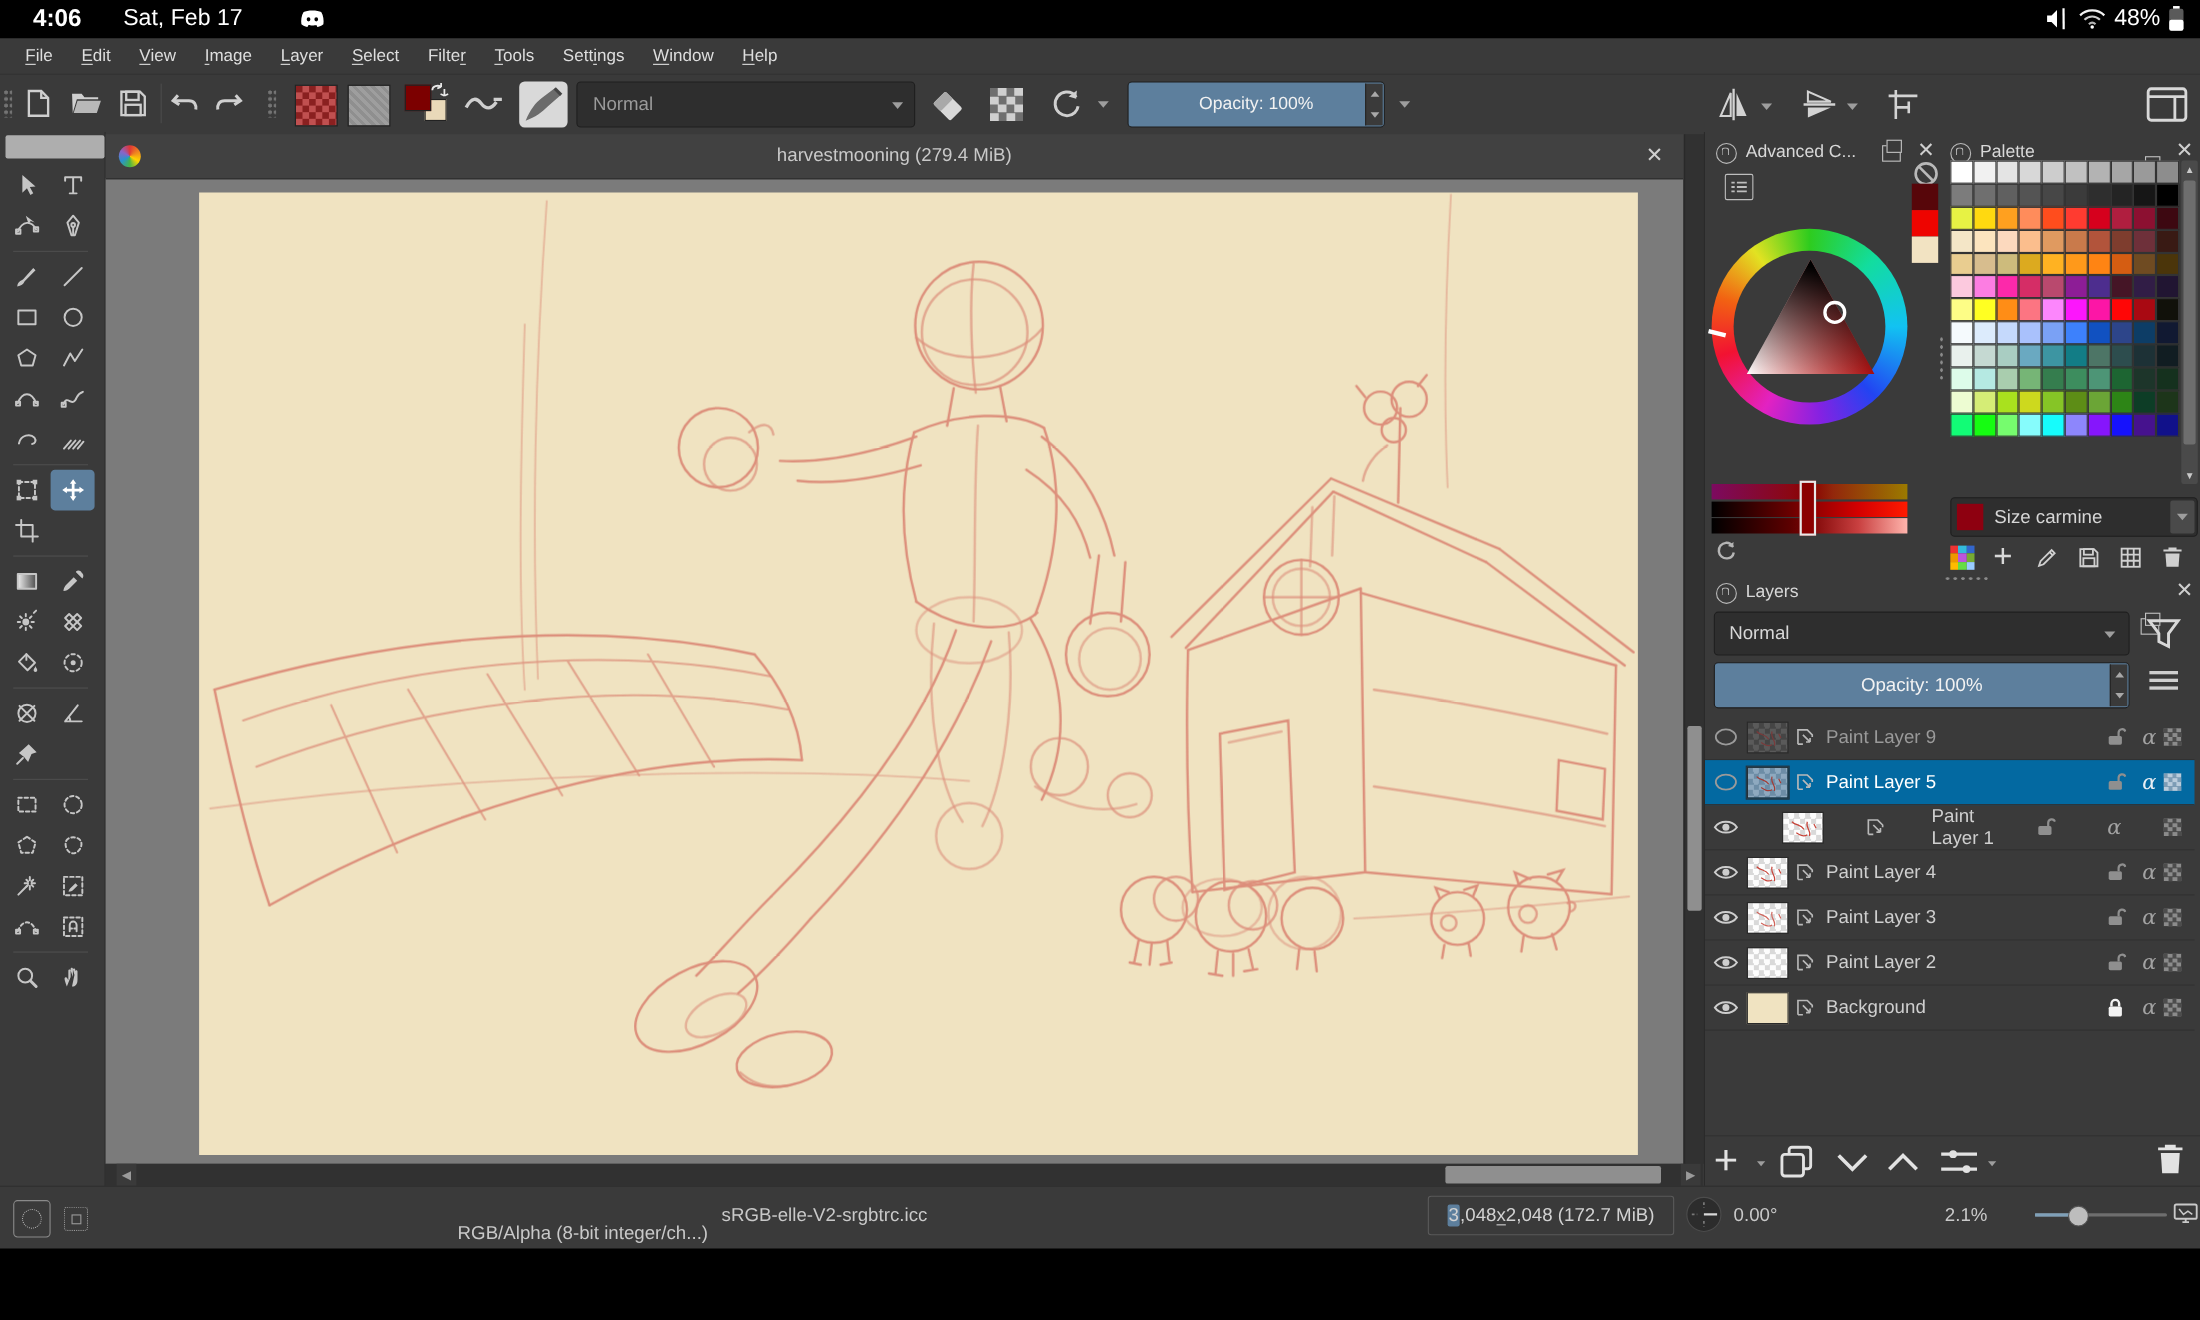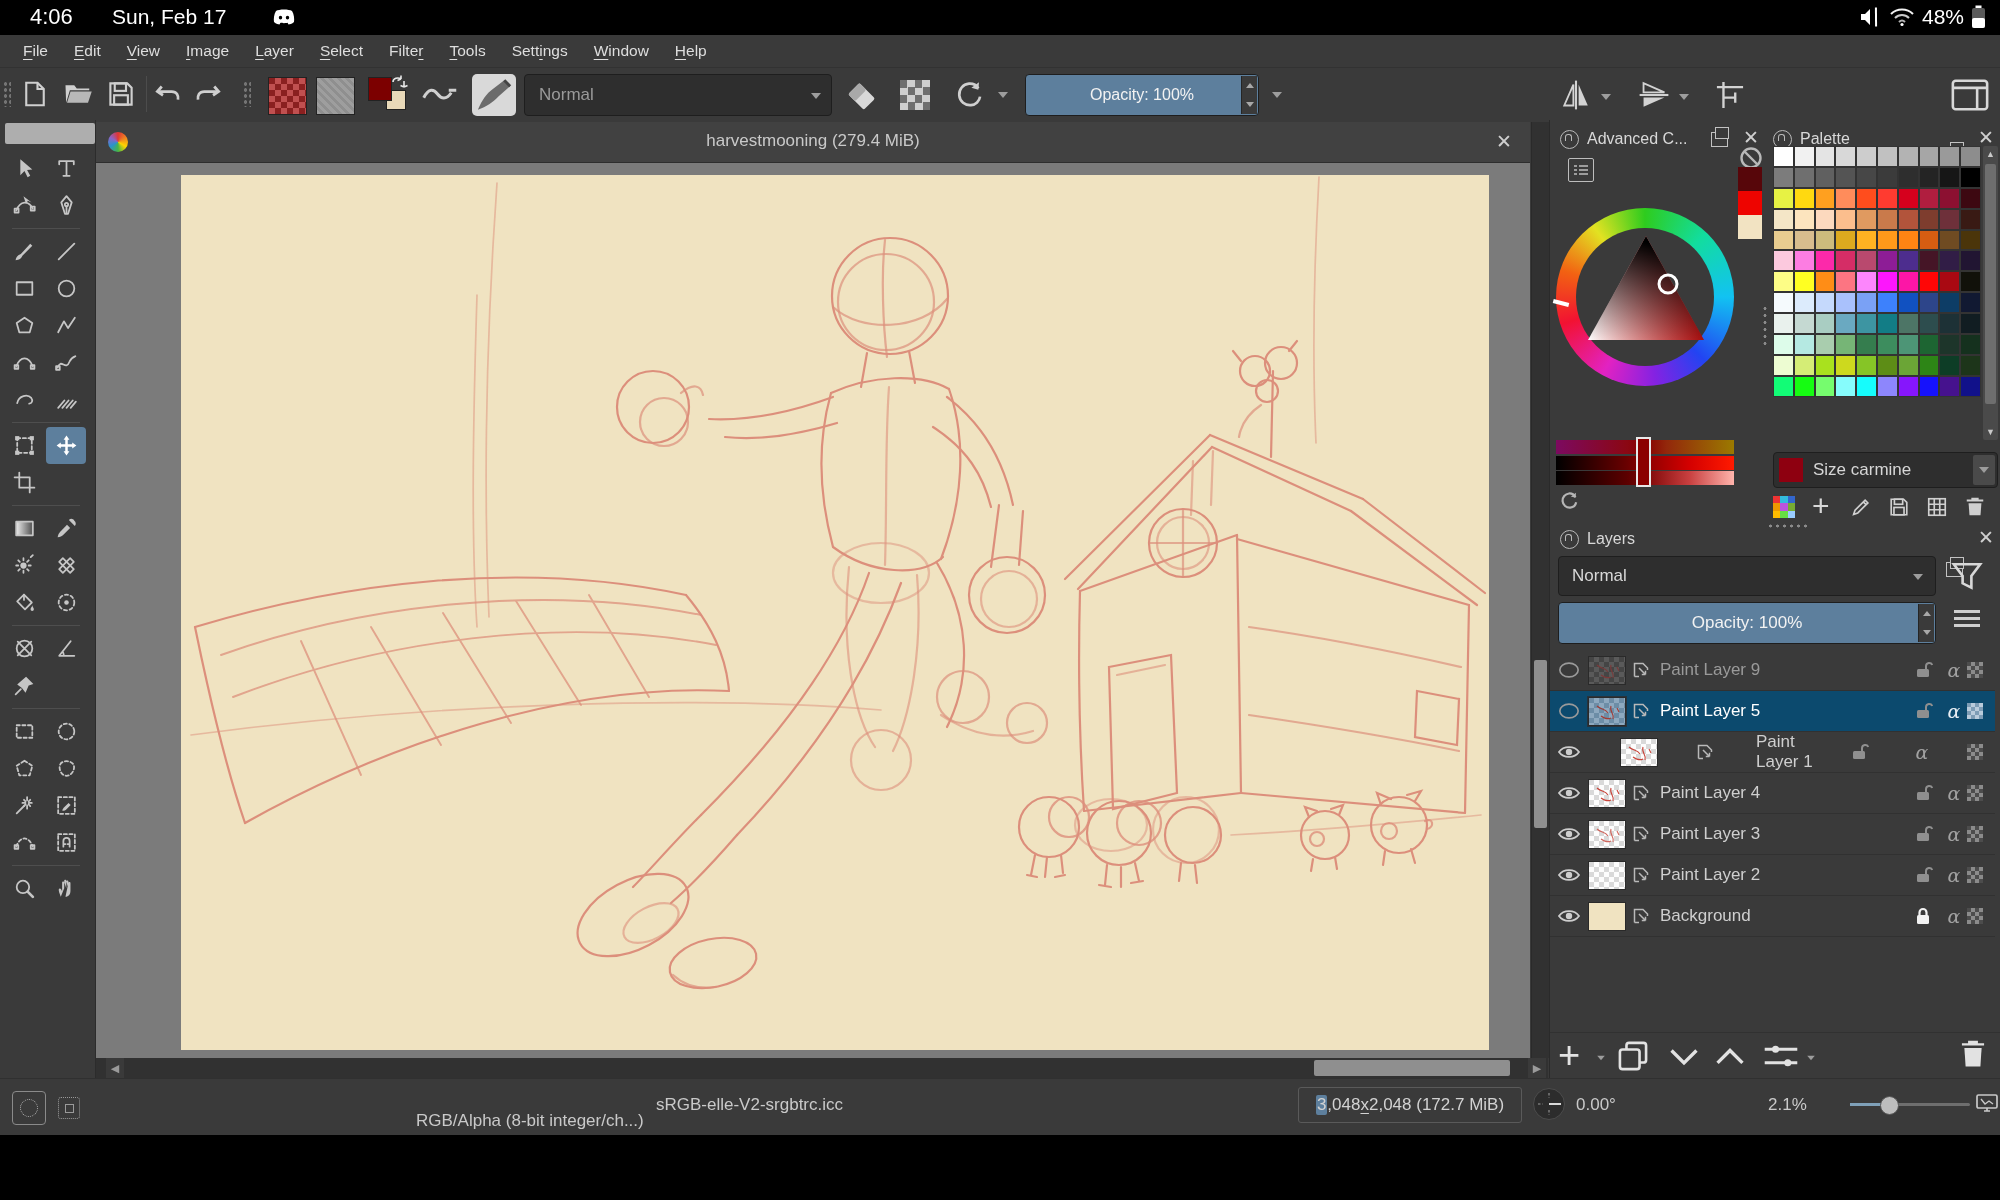--- a/index.html
+++ b/index.html
@@ -9,7 +9,7 @@
   svg{display:block;}
   
   .a-top{left:0;top:0;width:2000px;height:35px;background:#000;color:#fff;}
-  .a-time{left:30px;top:4px;font-size:22px;font-weight:normal;}
+  .a-time{left:30px;top:4px;font-size:22px;font-weight:bold;}
   .a-date{left:112px;top:5px;font-size:21px;}
   .a-right{right:14px;top:5px;display:flex;align-items:center;gap:7px;font-size:21px;}
   

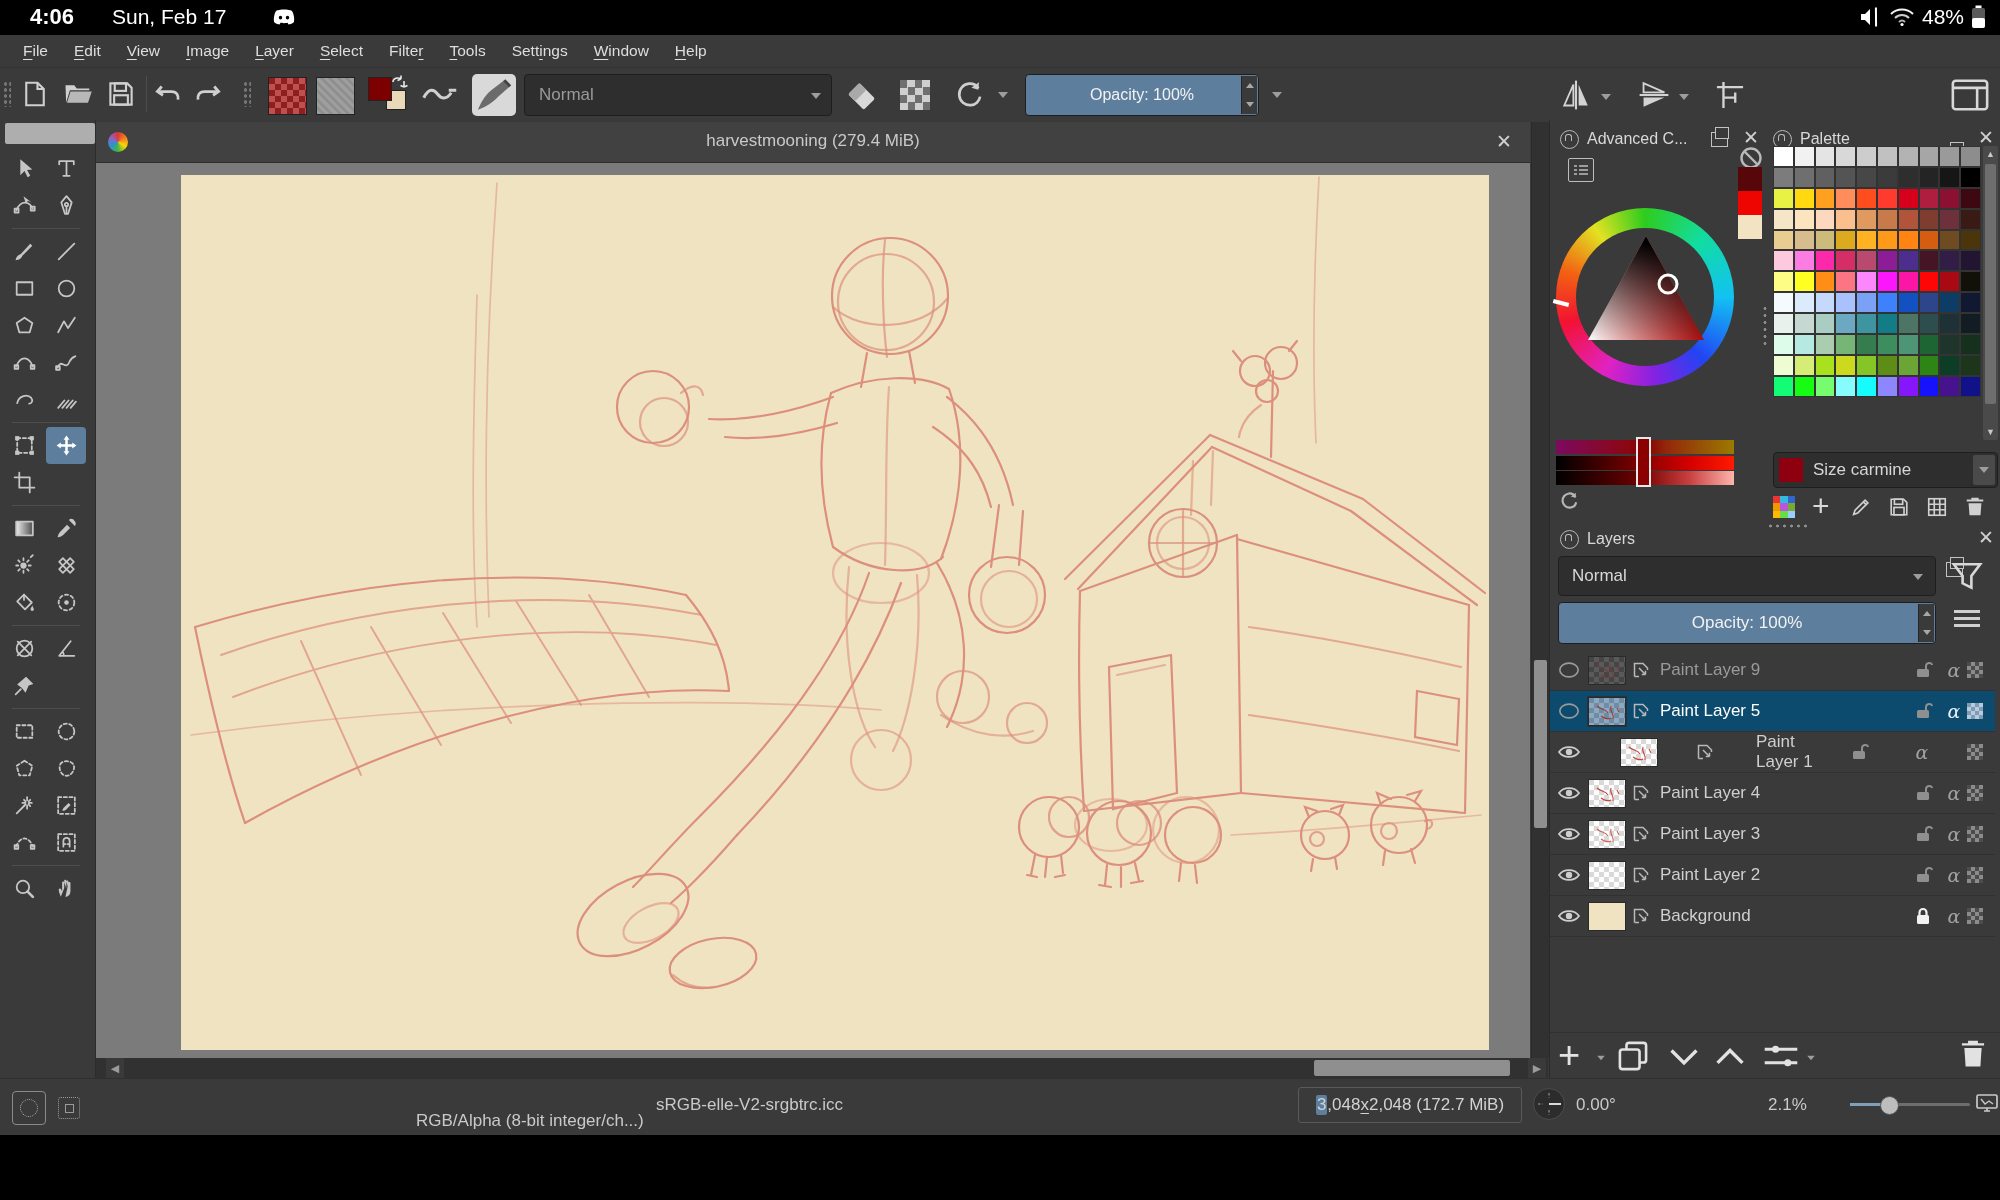--- a/index.html
+++ b/index.html
@@ -88,7 +88,7 @@
 
   <div class="abs a-top">
     <div class="abs a-time">4:06</div>
-    <div class="abs a-date">Sun, Feb 17</div>
+    <div class="abs a-date">Sat, Feb 17</div>
     <div class="abs" style="left:272px;top:7px;">
       <svg width="24" height="20" viewBox="0 0 24 20">
           <path fill="#fff" d="M4 4 C7 2 17 2 20 4 C22 7 22.5 12 22 15 C20 16.8 17.5 17.5 16.5 17.5 L15.6 15.8 C14 16.3 10 16.3 8.4 15.8 L7.5 17.5 C6.5 17.5 4 16.8 2 15 C1.5 12 2 7 4 4 Z M8.5 12.5 A1.7 1.9 0 1 0 8.5 8.7 A1.7 1.9 0 0 0 8.5 12.5 Z M15.5 12.5 A1.7 1.9 0 1 0 15.5 8.7 A1.7 1.9 0 0 0 15.5 12.5 Z" fill-rule="evenodd"></path>

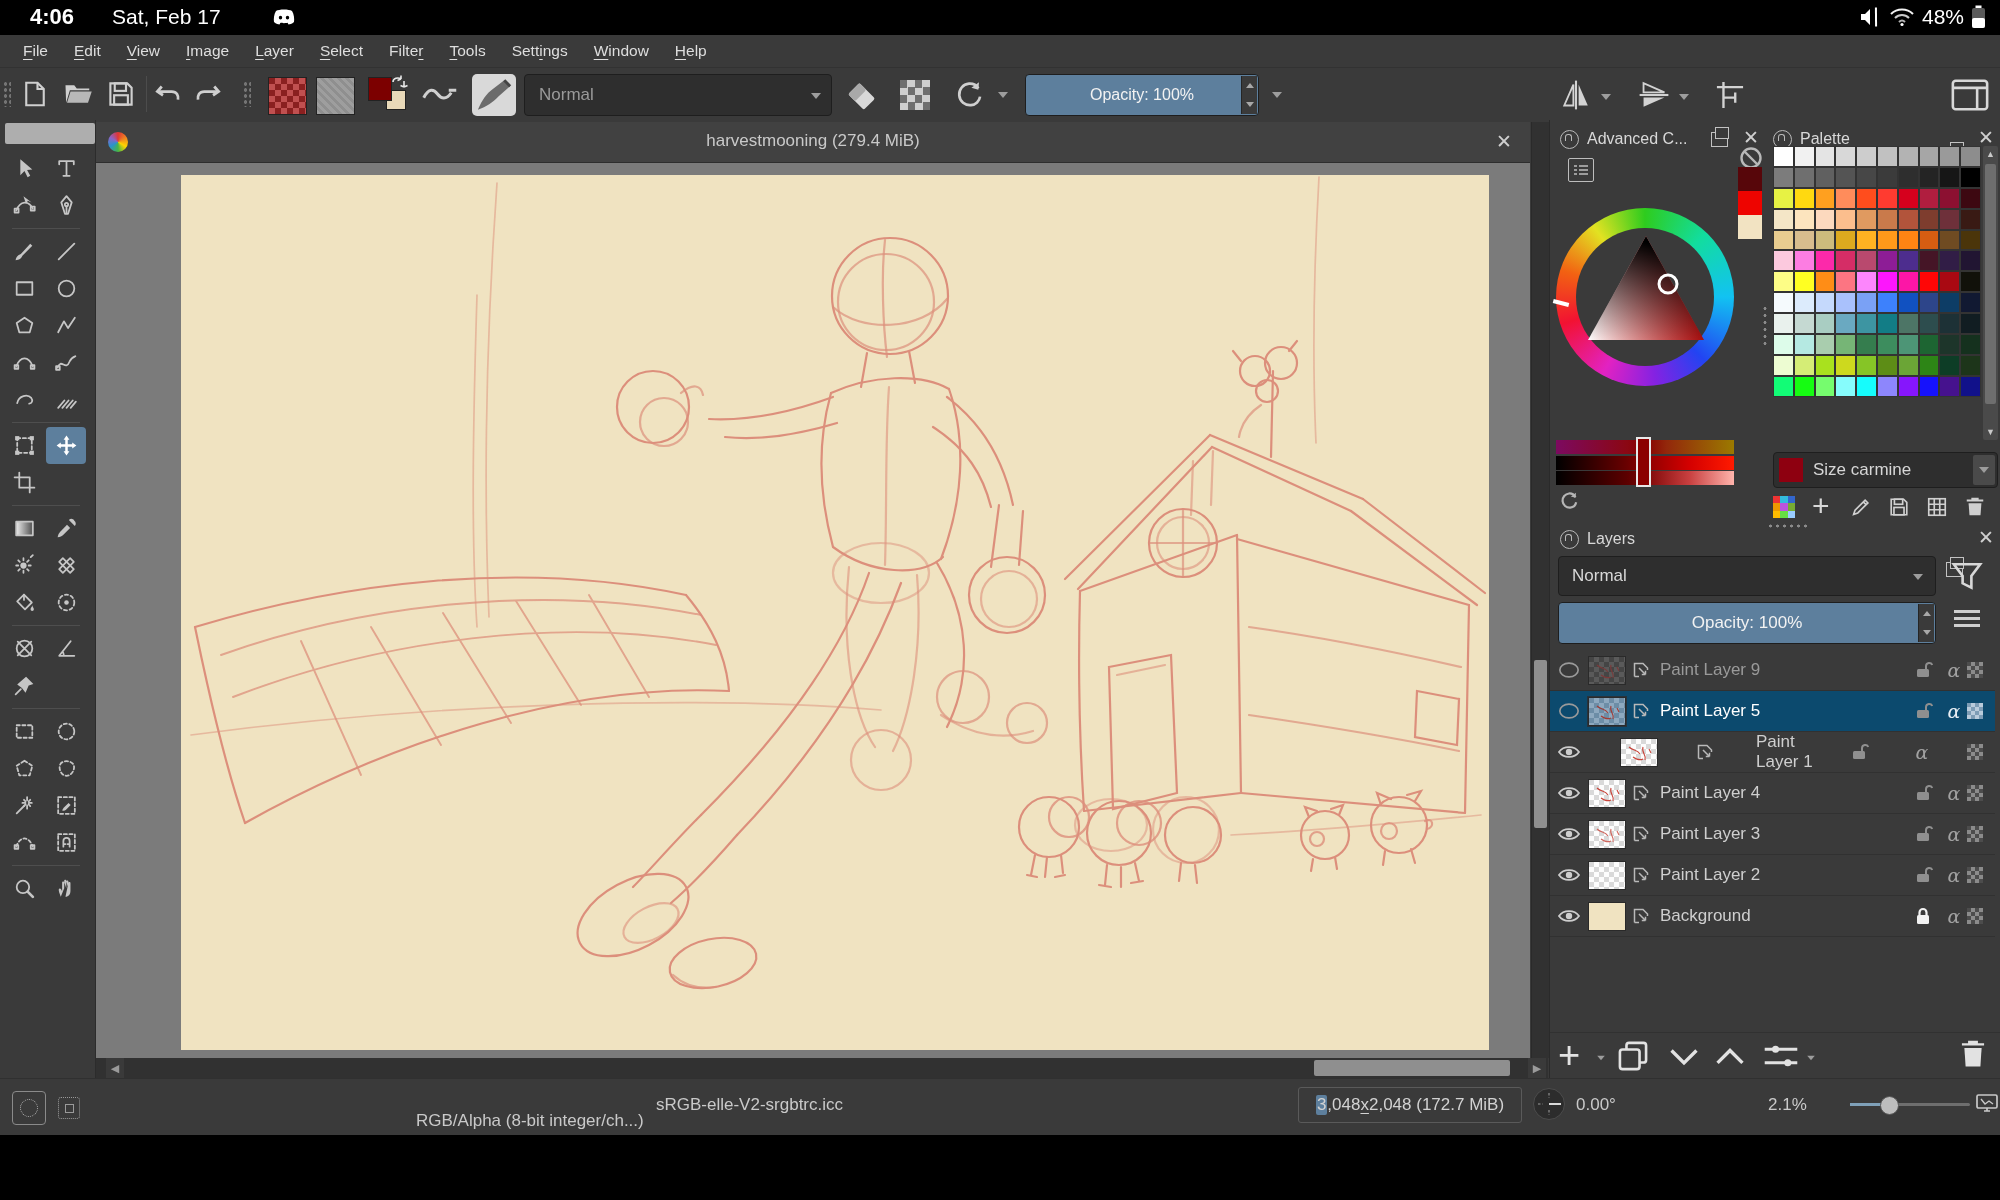--- a/index.html
+++ b/index.html
@@ -61,7 +61,7 @@
   .sw{border:1px solid #333;box-sizing:border-box;}
   
   .lrow{position:absolute;left:0;width:445px;height:40px;border-bottom:1px solid #313131;display:flex;align-items:center;}
-  .lrow.sel{background:#0c4a6e;}
+  .lrow.sel{background:#0369a1;}
   .lname{font-size:17px;color:#cfcfcf;margin-left:10px;flex:1;}
   .lrow.sel .lname{color:#fff;}
   .lrow.dim .lname{color:#9a9a9a;}

